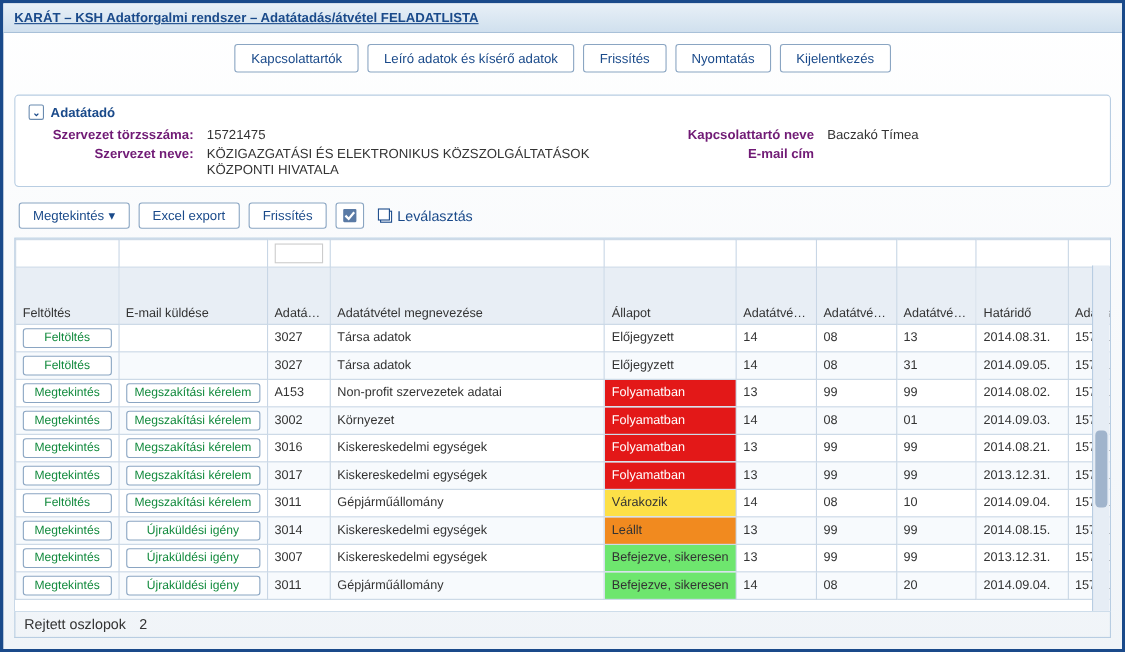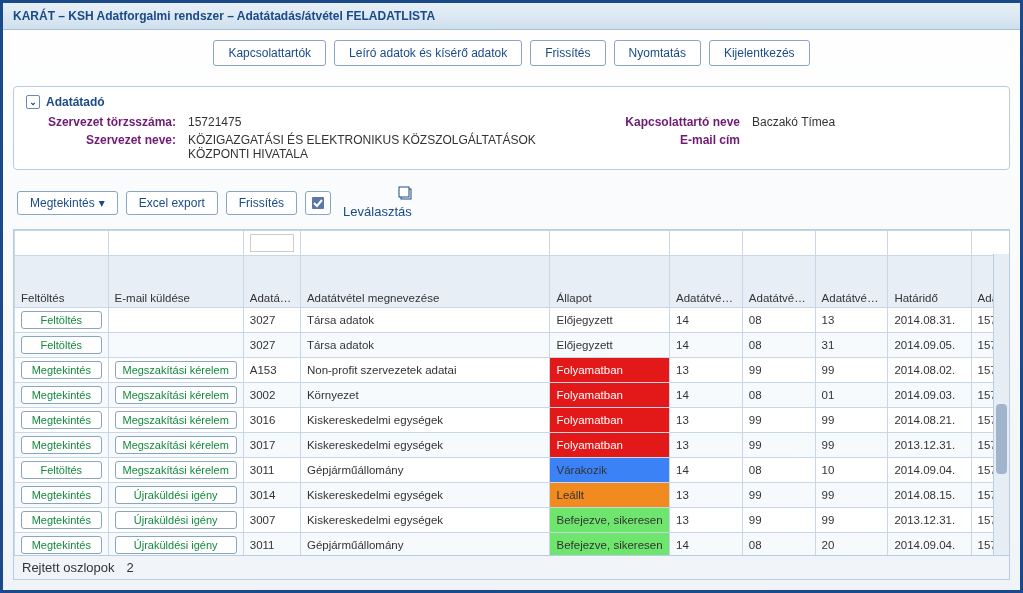--- a/index.html
+++ b/index.html
@@ -25,6 +25,7 @@
       font-weight: bold;
       color: #1a4a8a;
       border-bottom: 1px solid #a8c0d8;
+      text-decoration: underline;
     }
     .toolbar-row {
       padding: 10px;

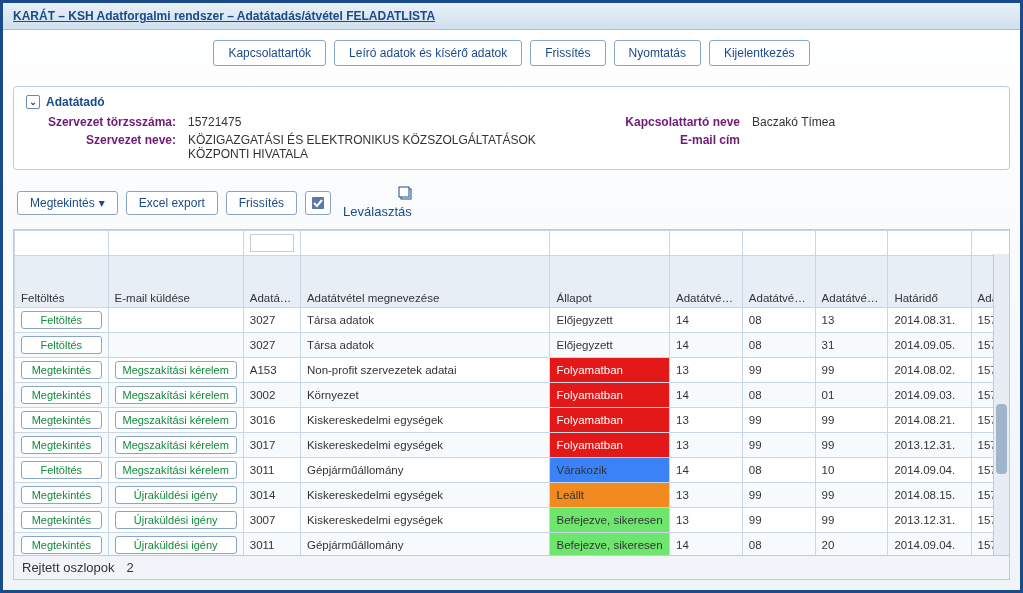--- a/index.html
+++ b/index.html
@@ -148,11 +148,10 @@
       font-size: 13px;
       color: #1a4a8a;
       display: flex;
-      align-items: flex-end;
+      align-items: flex-start;
       gap: 4px;
       cursor: pointer;
       padding: 2px 4px;
-      flex-direction: column;
     }
     .grid-wrapper {
       margin: 4px 10px 0 10px;

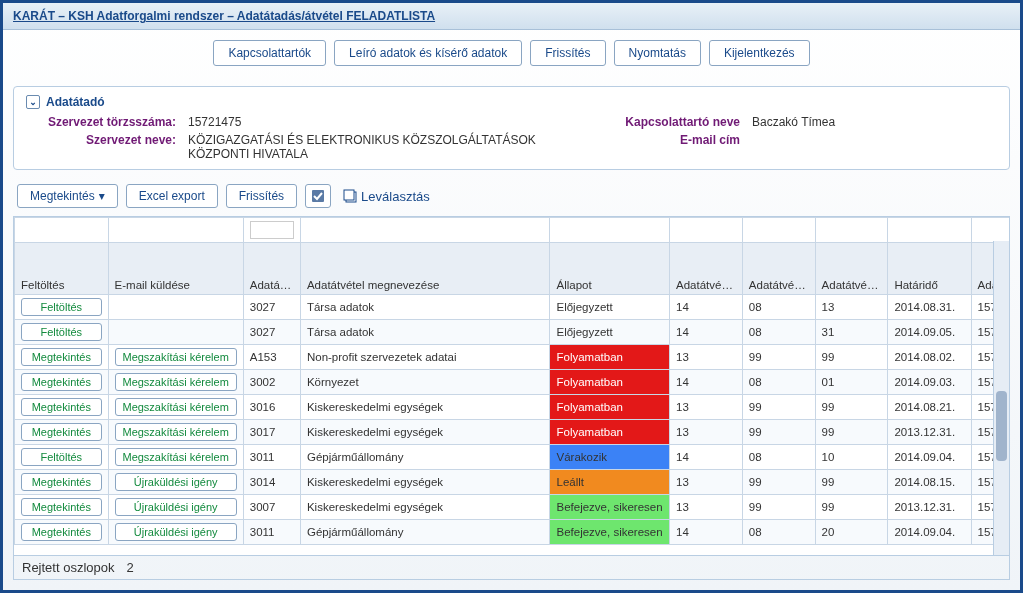--- a/index.html
+++ b/index.html
@@ -210,7 +210,7 @@
     }
     .status-cell { }
     .status-folyamatban { background: #e31818; color: #fff; }
-    .status-varakozik { background: #3b82f6; color: #333; }
+    .status-varakozik { background: #fde047; color: #333; }
     .status-leallt { background: #f18a1f; color: #333; }
     .status-befejezve { background: #6ee66e; color: #333; }
     .status-elojegyzett { }

